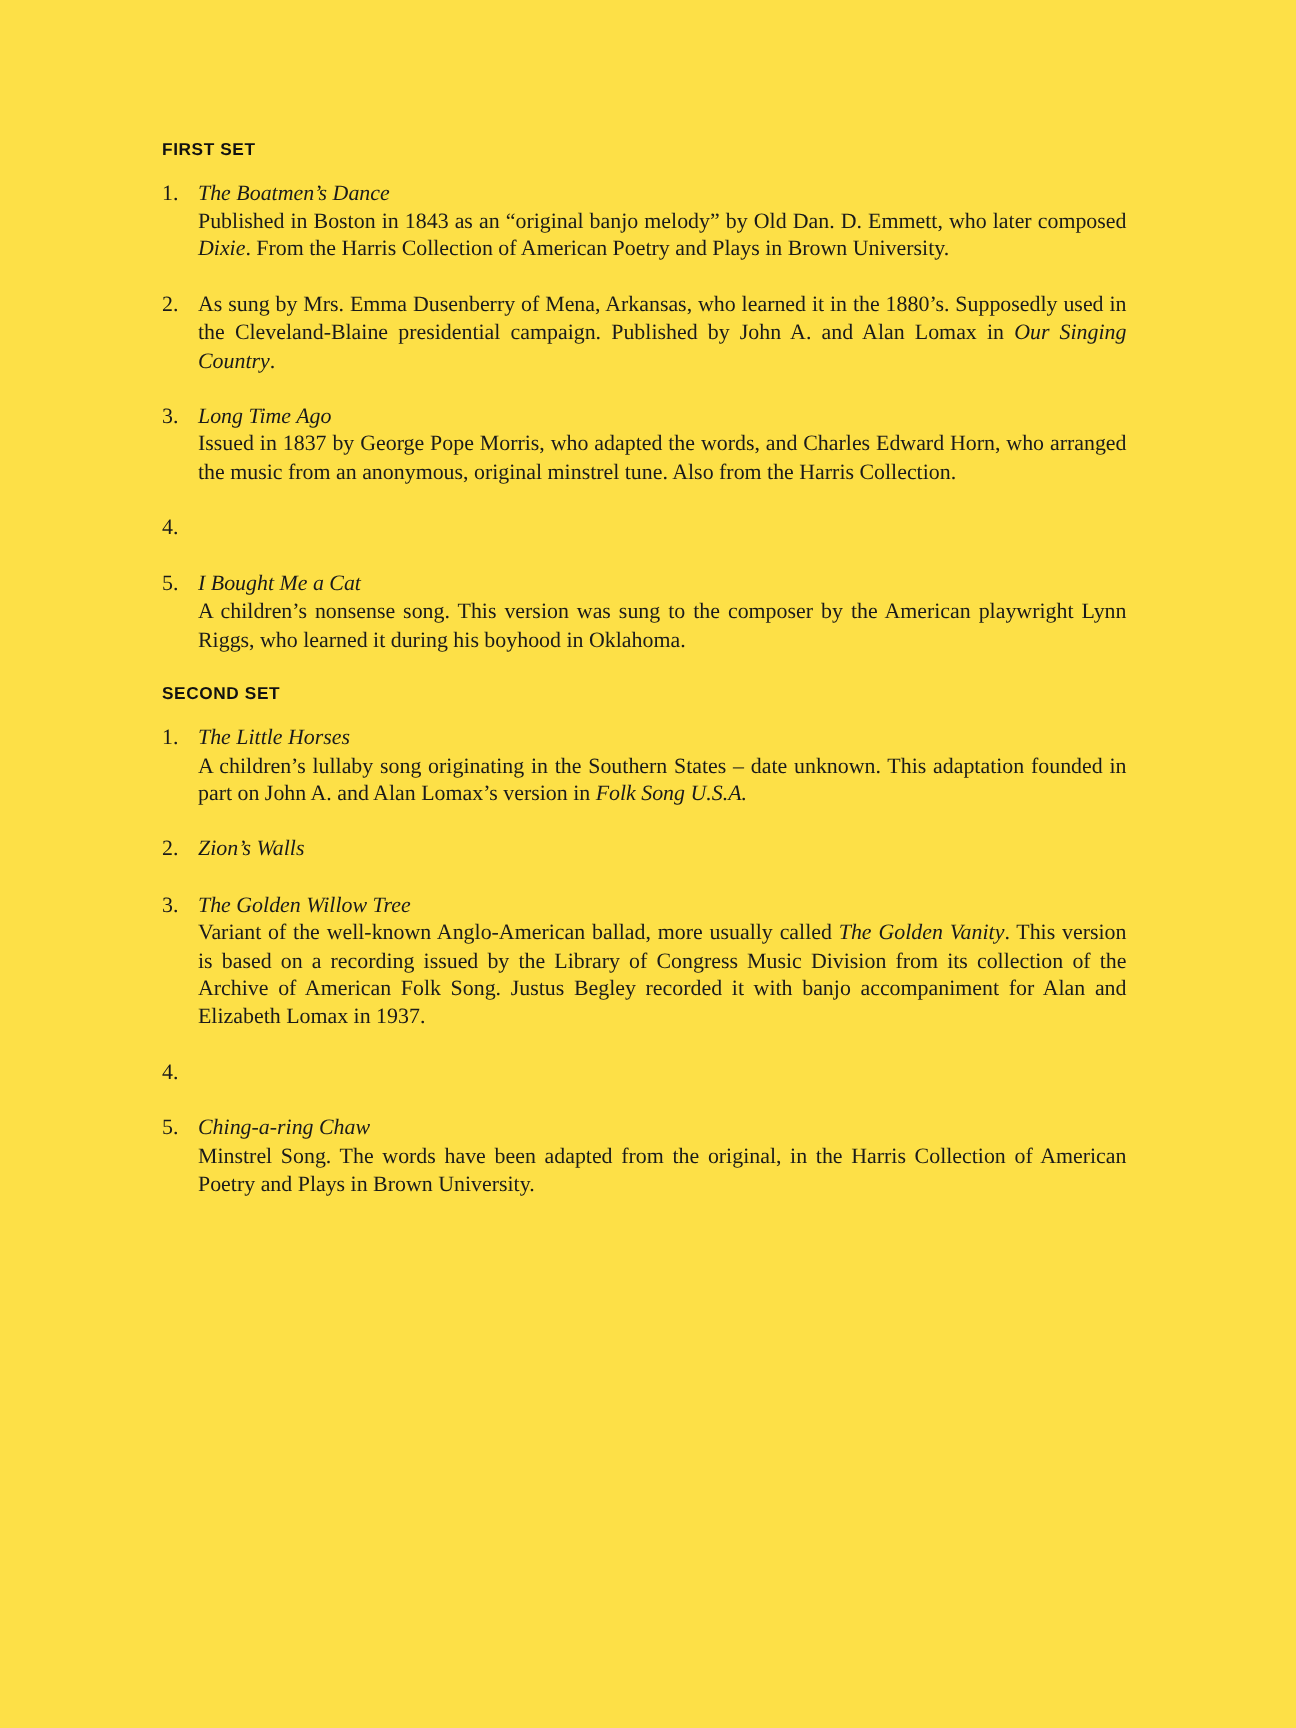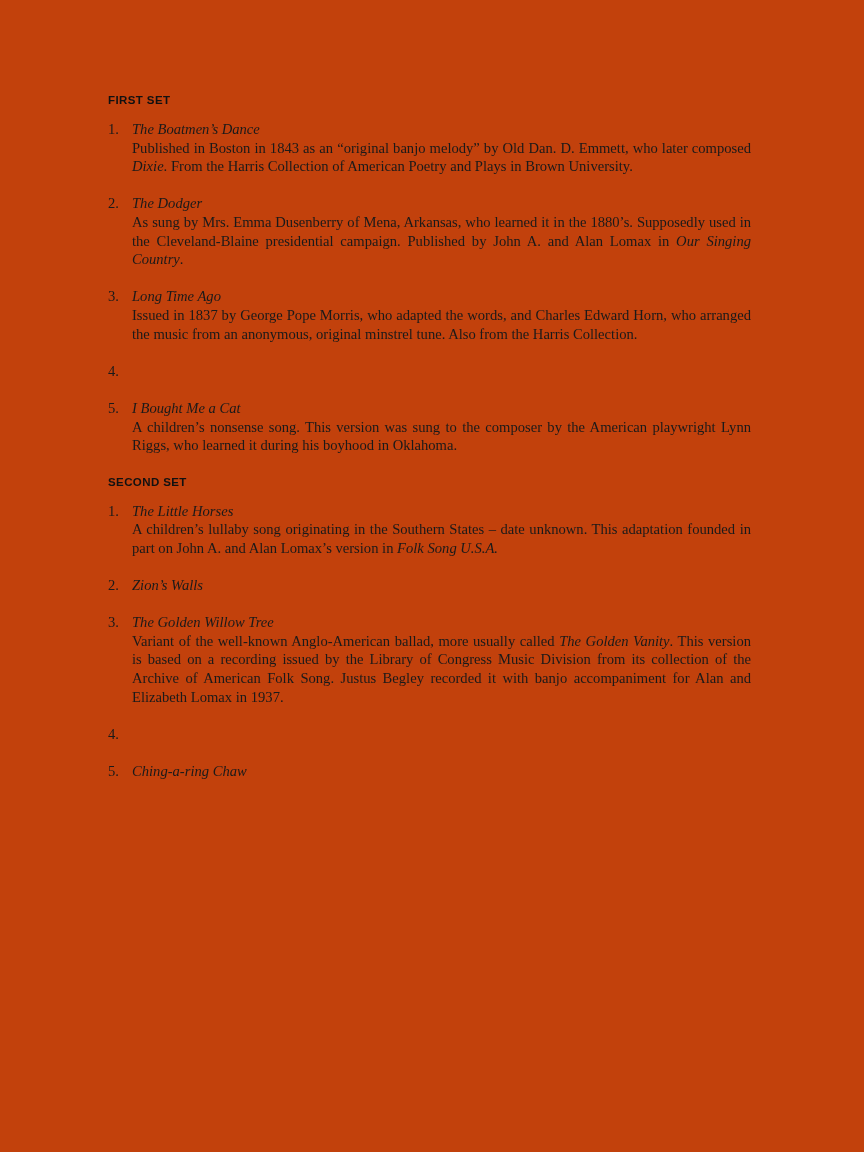--- a/index.html
+++ b/index.html
@@ -16,7 +16,7 @@
     left: 0; top: 0;
     width: 864px;
     height: 1152px;
-    background: #c2410c;
+    background: #fde047;
     color: #1a1a1a;
   }
   .content {

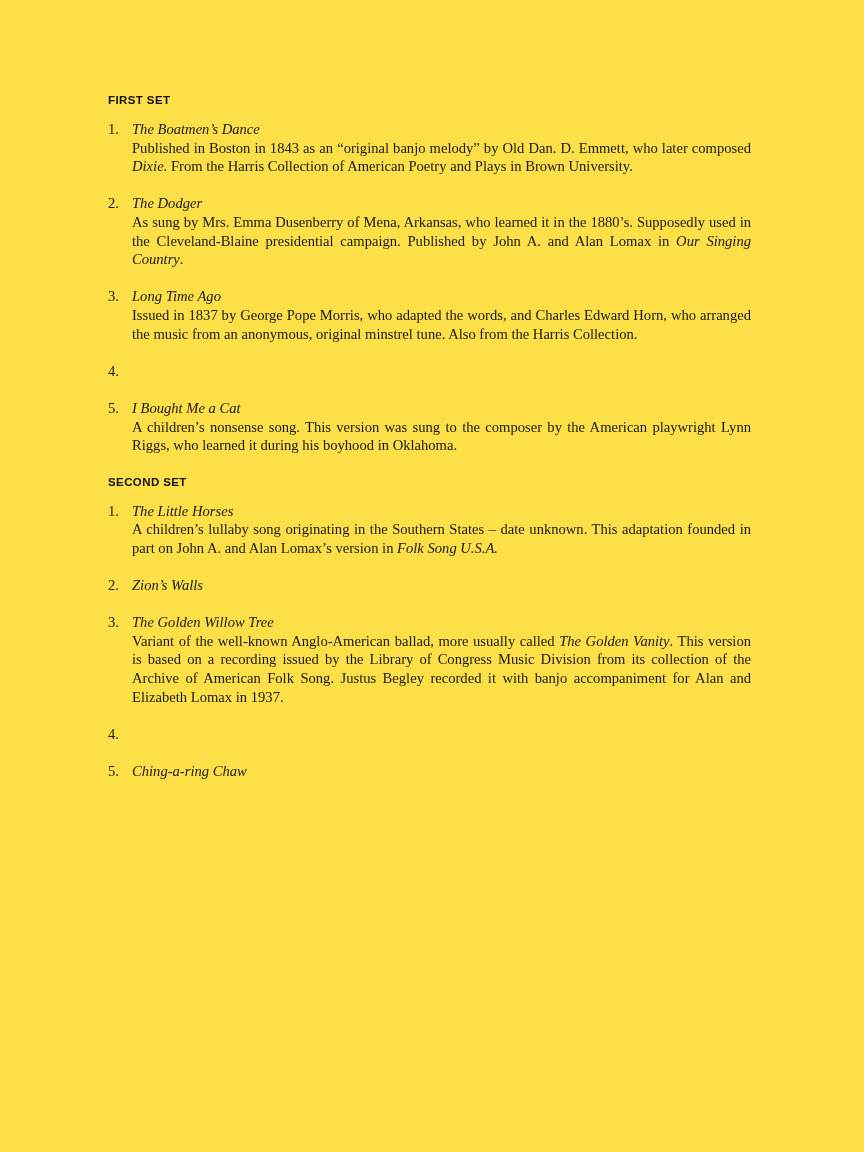--- a/index.html
+++ b/index.html
@@ -75,7 +75,6 @@
         <div class="item">
           <div class="num">2.</div>
           <div class="body">
-            <div class="title">The Dodger</div>
             <p class="desc"><span class="run">As sung by Mrs. Emma Dusenberry of Mena, Arkansas, who learned it in the 1880’s. Supposedly used in the Cleveland-Blaine presidential campaign. Published by John A. and Alan Lomax in </span><span class="run it">Our Singing Country</span><span class="run">.</span></p>
           </div>
         </div>

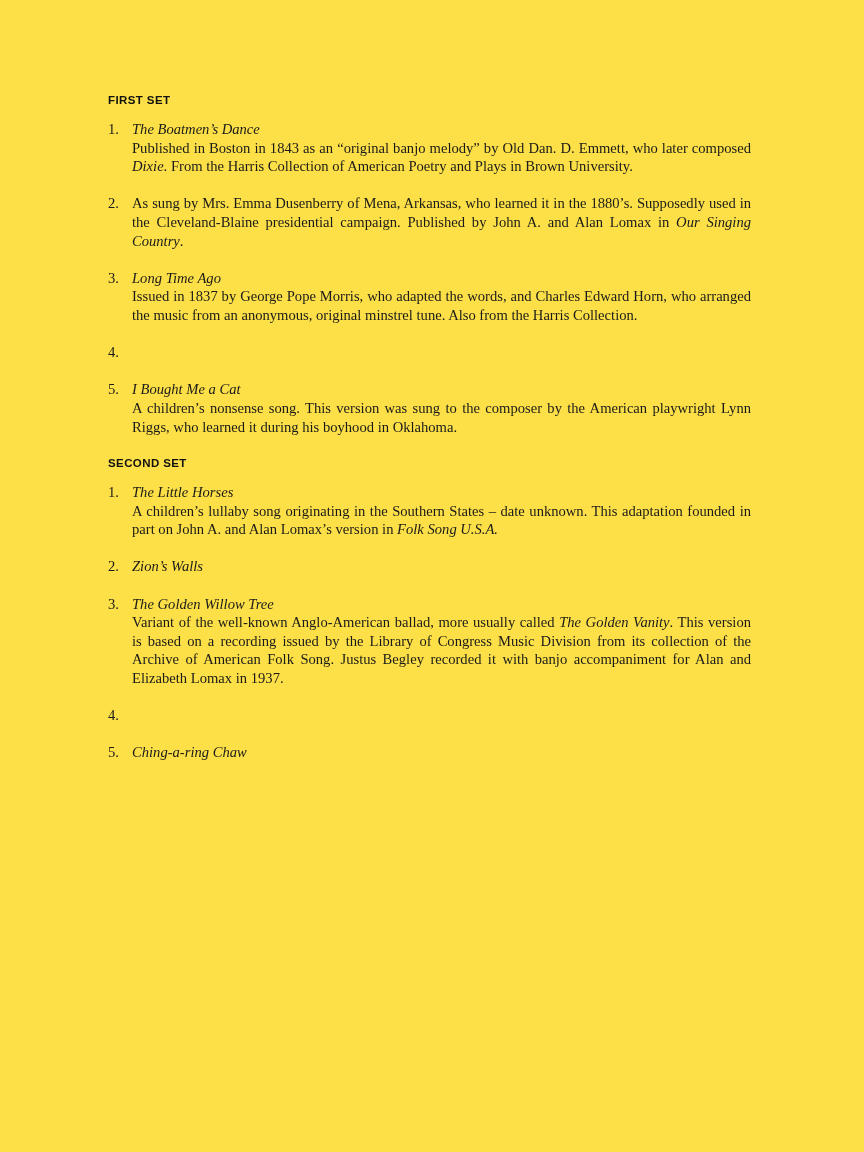--- a/index.html
+++ b/index.html
@@ -129,6 +129,7 @@
           <div class="num">5.</div>
           <div class="body">
             <div class="title">Ching-a-ring Chaw</div>
+            <p class="desc"><span class="run">Minstrel Song. The words have been adapted from the original, in the Harris Collection of American Poetry and Plays in Brown University.</span></p>
           </div>
         </div>
       </section>

